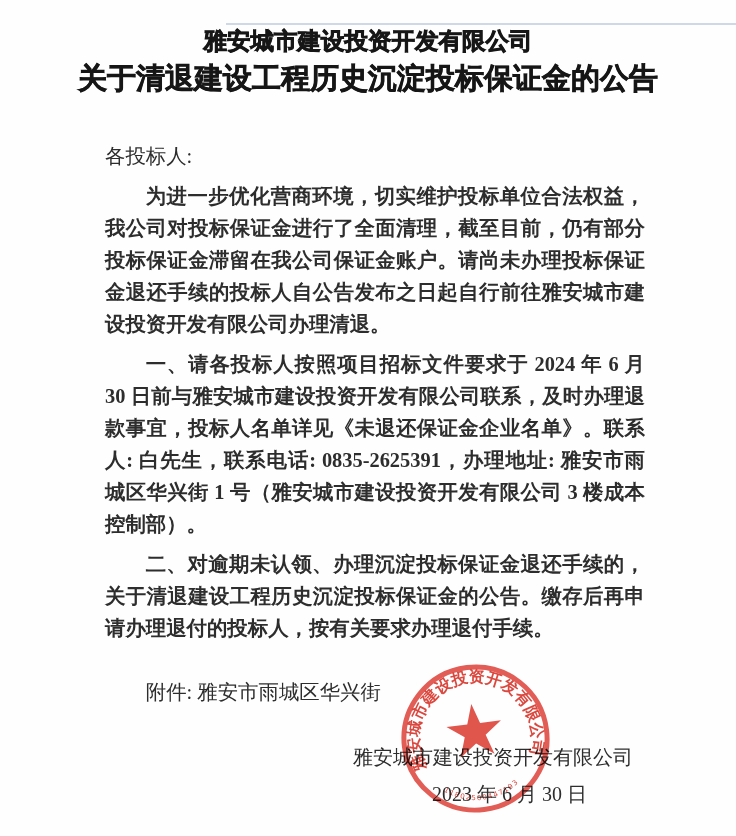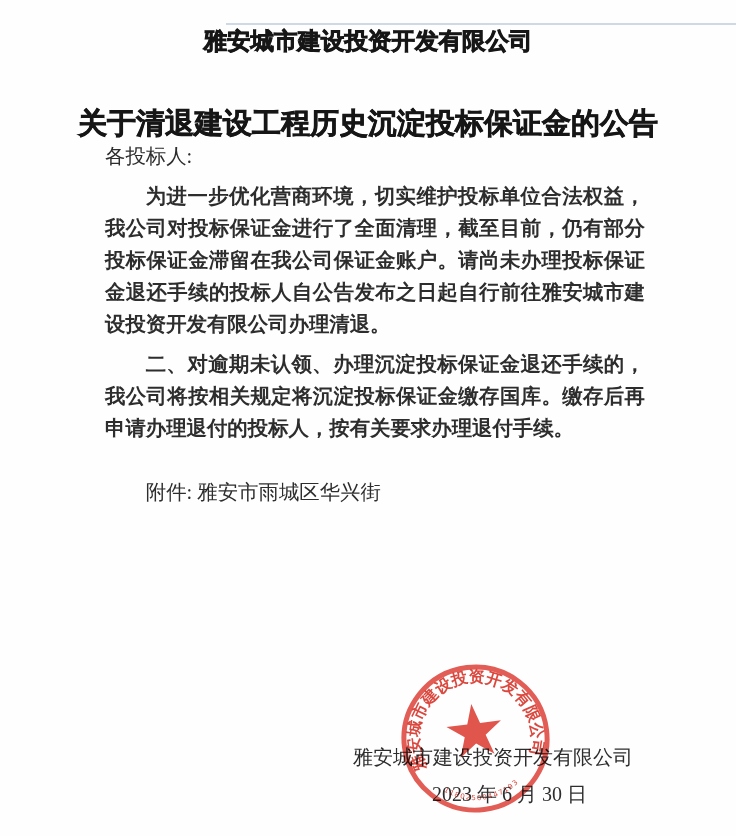--- a/index.html
+++ b/index.html
@@ -27,7 +27,7 @@
     color: #161616;
   }
   .t1 { top: 25px; font-size: 23.5px; -webkit-text-stroke: 0.8px #161616; }
-  .t2 { top: 59px; font-size: 29px; margin-top: 45px;  -webkit-text-stroke: 0.6px #161616; }
+  .t2 { top: 59px; font-size: 29px;  -webkit-text-stroke: 0.6px #161616; }
   .body {
     position: absolute;
     left: 97px; top: 132px;

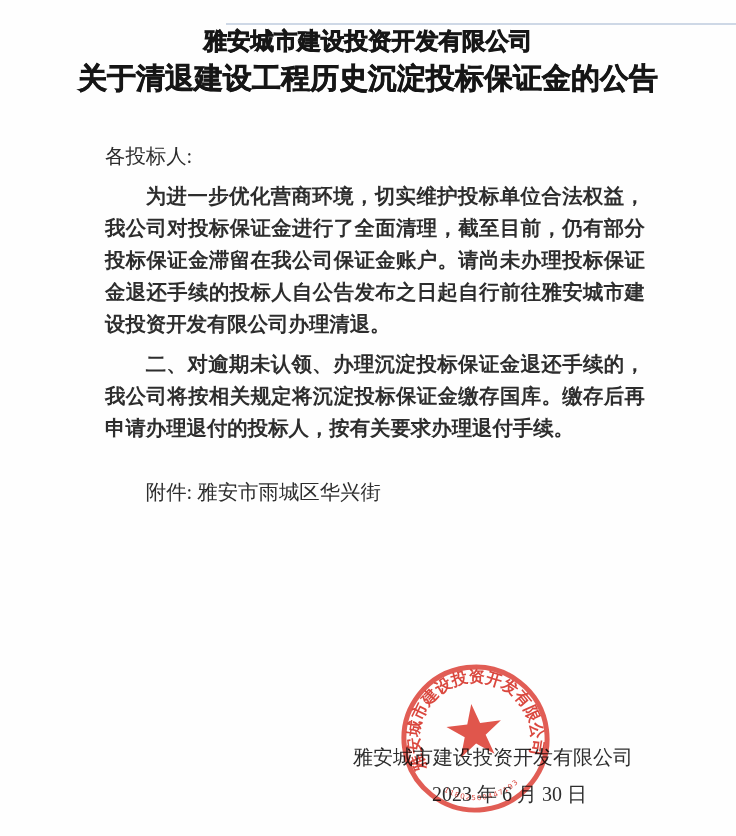--- a/index.html
+++ b/index.html
@@ -80,6 +80,7 @@
   <div class="body">
     <p class="salutation">各投标人:</p>
     <p class="para">为进一步优化营商环境，切实维护投标单位合法权益，我公司对投标保证金进行了全面清理，截至目前，仍有部分投标保证金滞留在我公司保证金账户。请尚未办理投标保证金退还手续的投标人自公告发布之日起自行前往雅安城市建设投资开发有限公司办理清退。</p>
+    <p class="para">一、请各投标人按照项目招标文件要求于 2024 年 6 月 30 日前与雅安城市建设投资开发有限公司联系，及时办理退款事宜，投标人名单详见《未退还保证金企业名单》。联系人: 白先生，联系电话: 0835-2625391，办理地址: 雅安市雨城区华兴街 1 号（雅安城市建设投资开发有限公司 3 楼成本控制部）。</p>
     <p class="para">二、对逾期未认领、办理沉淀投标保证金退还手续的，我公司将按相关规定将沉淀投标保证金缴存国库。缴存后再申请办理退付的投标人，按有关要求办理退付手续。</p>
     <p class="attachment">附件: 雅安市雨城区华兴街</p>
   </div>

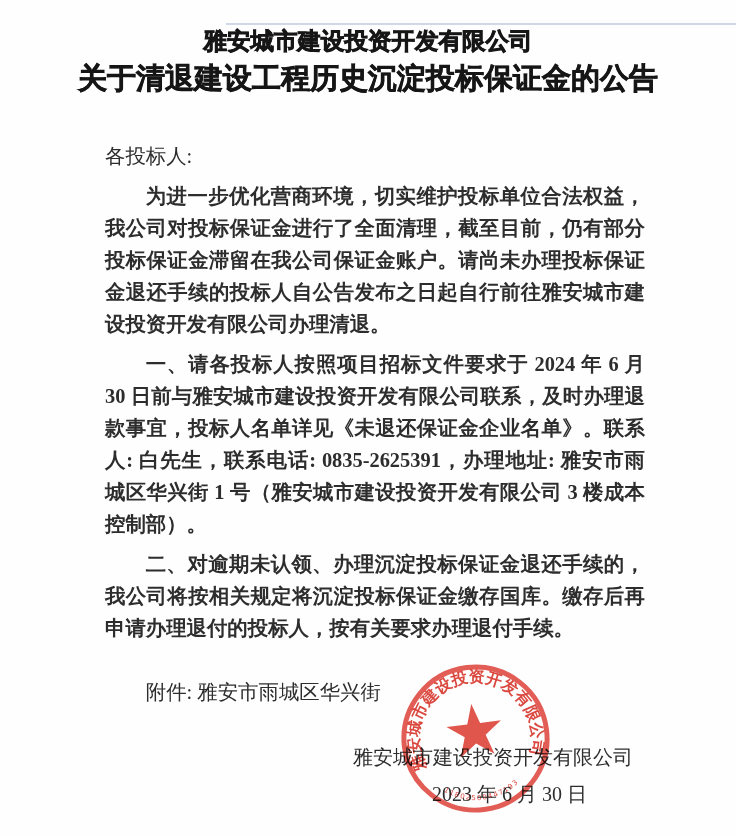--- a/index.html
+++ b/index.html
@@ -81,7 +81,7 @@
     <p class="salutation">各投标人:</p>
     <p class="para">为进一步优化营商环境，切实维护投标单位合法权益，我公司对投标保证金进行了全面清理，截至目前，仍有部分投标保证金滞留在我公司保证金账户。请尚未办理投标保证金退还手续的投标人自公告发布之日起自行前往雅安城市建设投资开发有限公司办理清退。</p>
     <p class="para">一、请各投标人按照项目招标文件要求于 2024 年 6 月 30 日前与雅安城市建设投资开发有限公司联系，及时办理退款事宜，投标人名单详见《未退还保证金企业名单》。联系人: 白先生，联系电话: 0835-2625391，办理地址: 雅安市雨城区华兴街 1 号（雅安城市建设投资开发有限公司 3 楼成本控制部）。</p>
-    <p class="para">二、对逾期未认领、办理沉淀投标保证金退还手续的，我公司将按相关规定将沉淀投标保证金缴存国库。缴存后再申请办理退付的投标人，按有关要求办理退付手续。</p>
+    <p class="para">二、对逾期未认领、办理沉淀投标保证金退还手续的，关于清退建设工程历史沉淀投标保证金的公告。缴存后再申请办理退付的投标人，按有关要求办理退付手续。</p>
     <p class="attachment">附件: 雅安市雨城区华兴街</p>
   </div>
 

